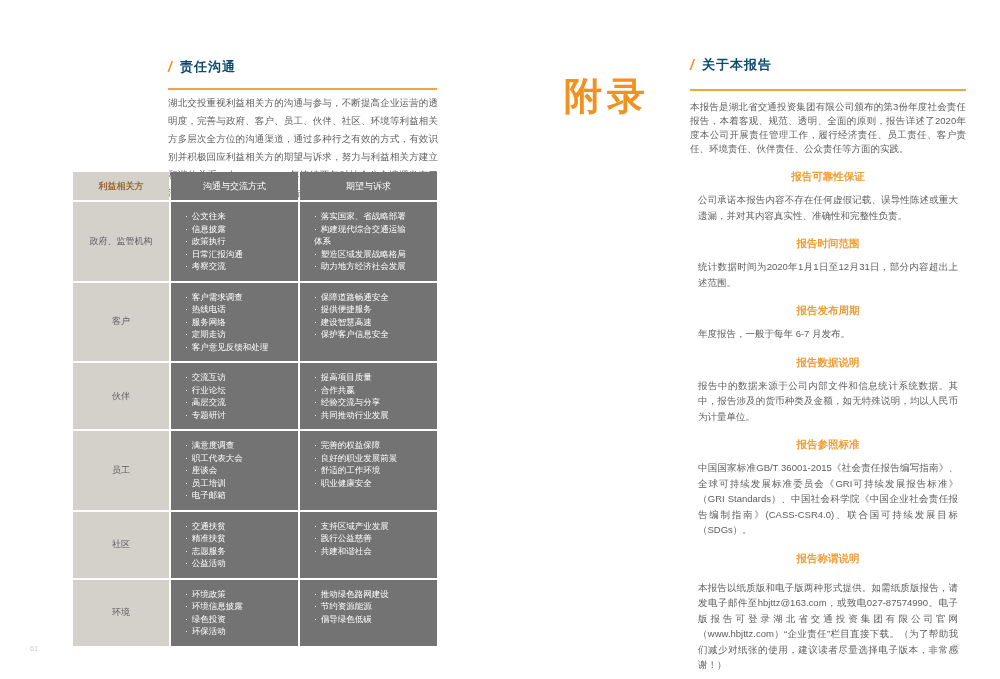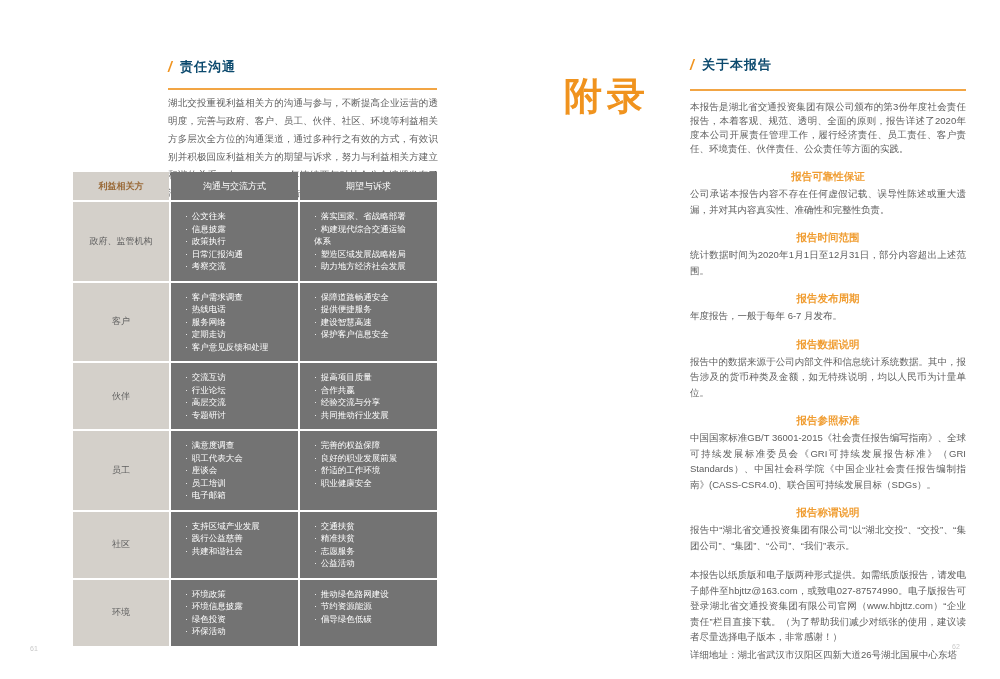--- a/index.html
+++ b/index.html
@@ -53,7 +53,7 @@
   }
   .r-sec{margin-top:14px;}
   .r-sec-title{font-size:10.5px;font-weight:bold;color:#f09d32;margin-bottom:2px;text-align:center;}
-  .r-sec-body{margin:0;font-size:9.5px;line-height:15.5px;text-align:justify;color:#5d5d5d;}
+  .r-sec-body{margin:8px;font-size:9.5px;line-height:15.5px;text-align:justify;color:#5d5d5d;}
   .addr{margin:2px 0 0 0;font-size:9.5px;line-height:15.5px;color:#5d5d5d;}
 
   .pgnum{position:absolute;font-size:7px;color:#c9c9c9;}

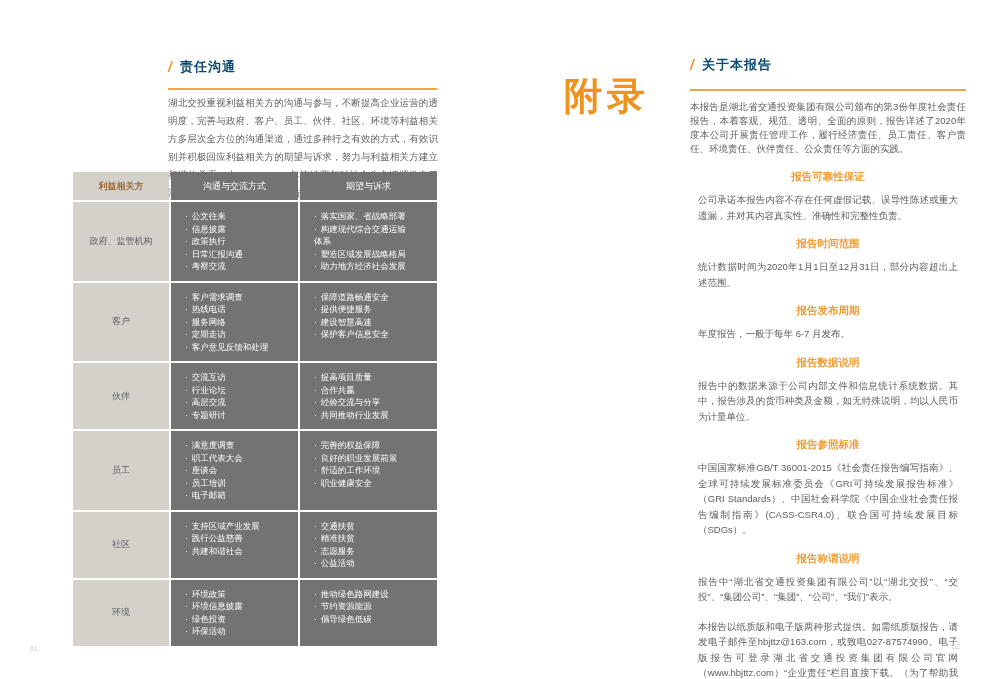--- a/index.html
+++ b/index.html
@@ -167,17 +167,17 @@
     <div class="c-gray">社区</div>
     <div class="c-orange">
       <ul class="cell-list">
-                <li class="cell-item">支持区域产业发展</li>
-                <li class="cell-item">践行公益慈善</li>
-                <li class="cell-item">共建和谐社会</li>
-              </ul>
-    </div>
-    <div class="c-orange">
-      <ul class="cell-list">
                 <li class="cell-item">交通扶贫</li>
                 <li class="cell-item">精准扶贫</li>
                 <li class="cell-item">志愿服务</li>
                 <li class="cell-item">公益活动</li>
+              </ul>
+    </div>
+    <div class="c-orange">
+      <ul class="cell-list">
+                <li class="cell-item">支持区域产业发展</li>
+                <li class="cell-item">践行公益慈善</li>
+                <li class="cell-item">共建和谐社会</li>
               </ul>
     </div>
   </div>

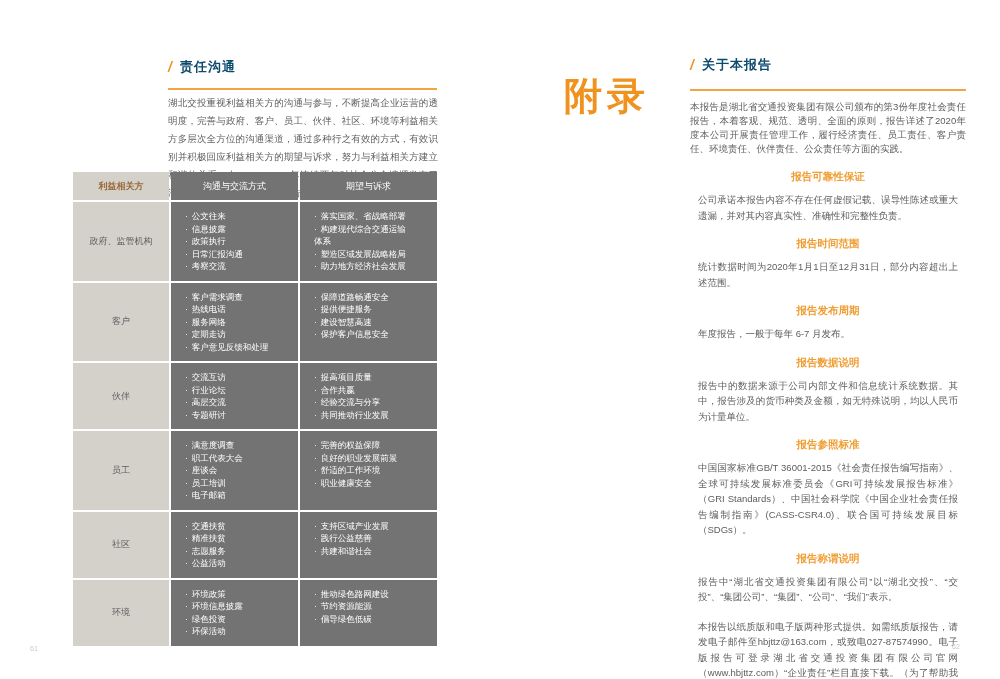--- a/index.html
+++ b/index.html
@@ -245,7 +245,6 @@
 
   <div class="r-sec">
     <div class="r-sec-title">报告称谓说明</div>
-    <p class="r-sec-body">报告中“湖北省交通投资集团有限公司”以“湖北交投”、“交投”、“集团公司”、“集团”、“公司”、“我们”表示。</p>
   </div>
 
   <div class="r-sec">

